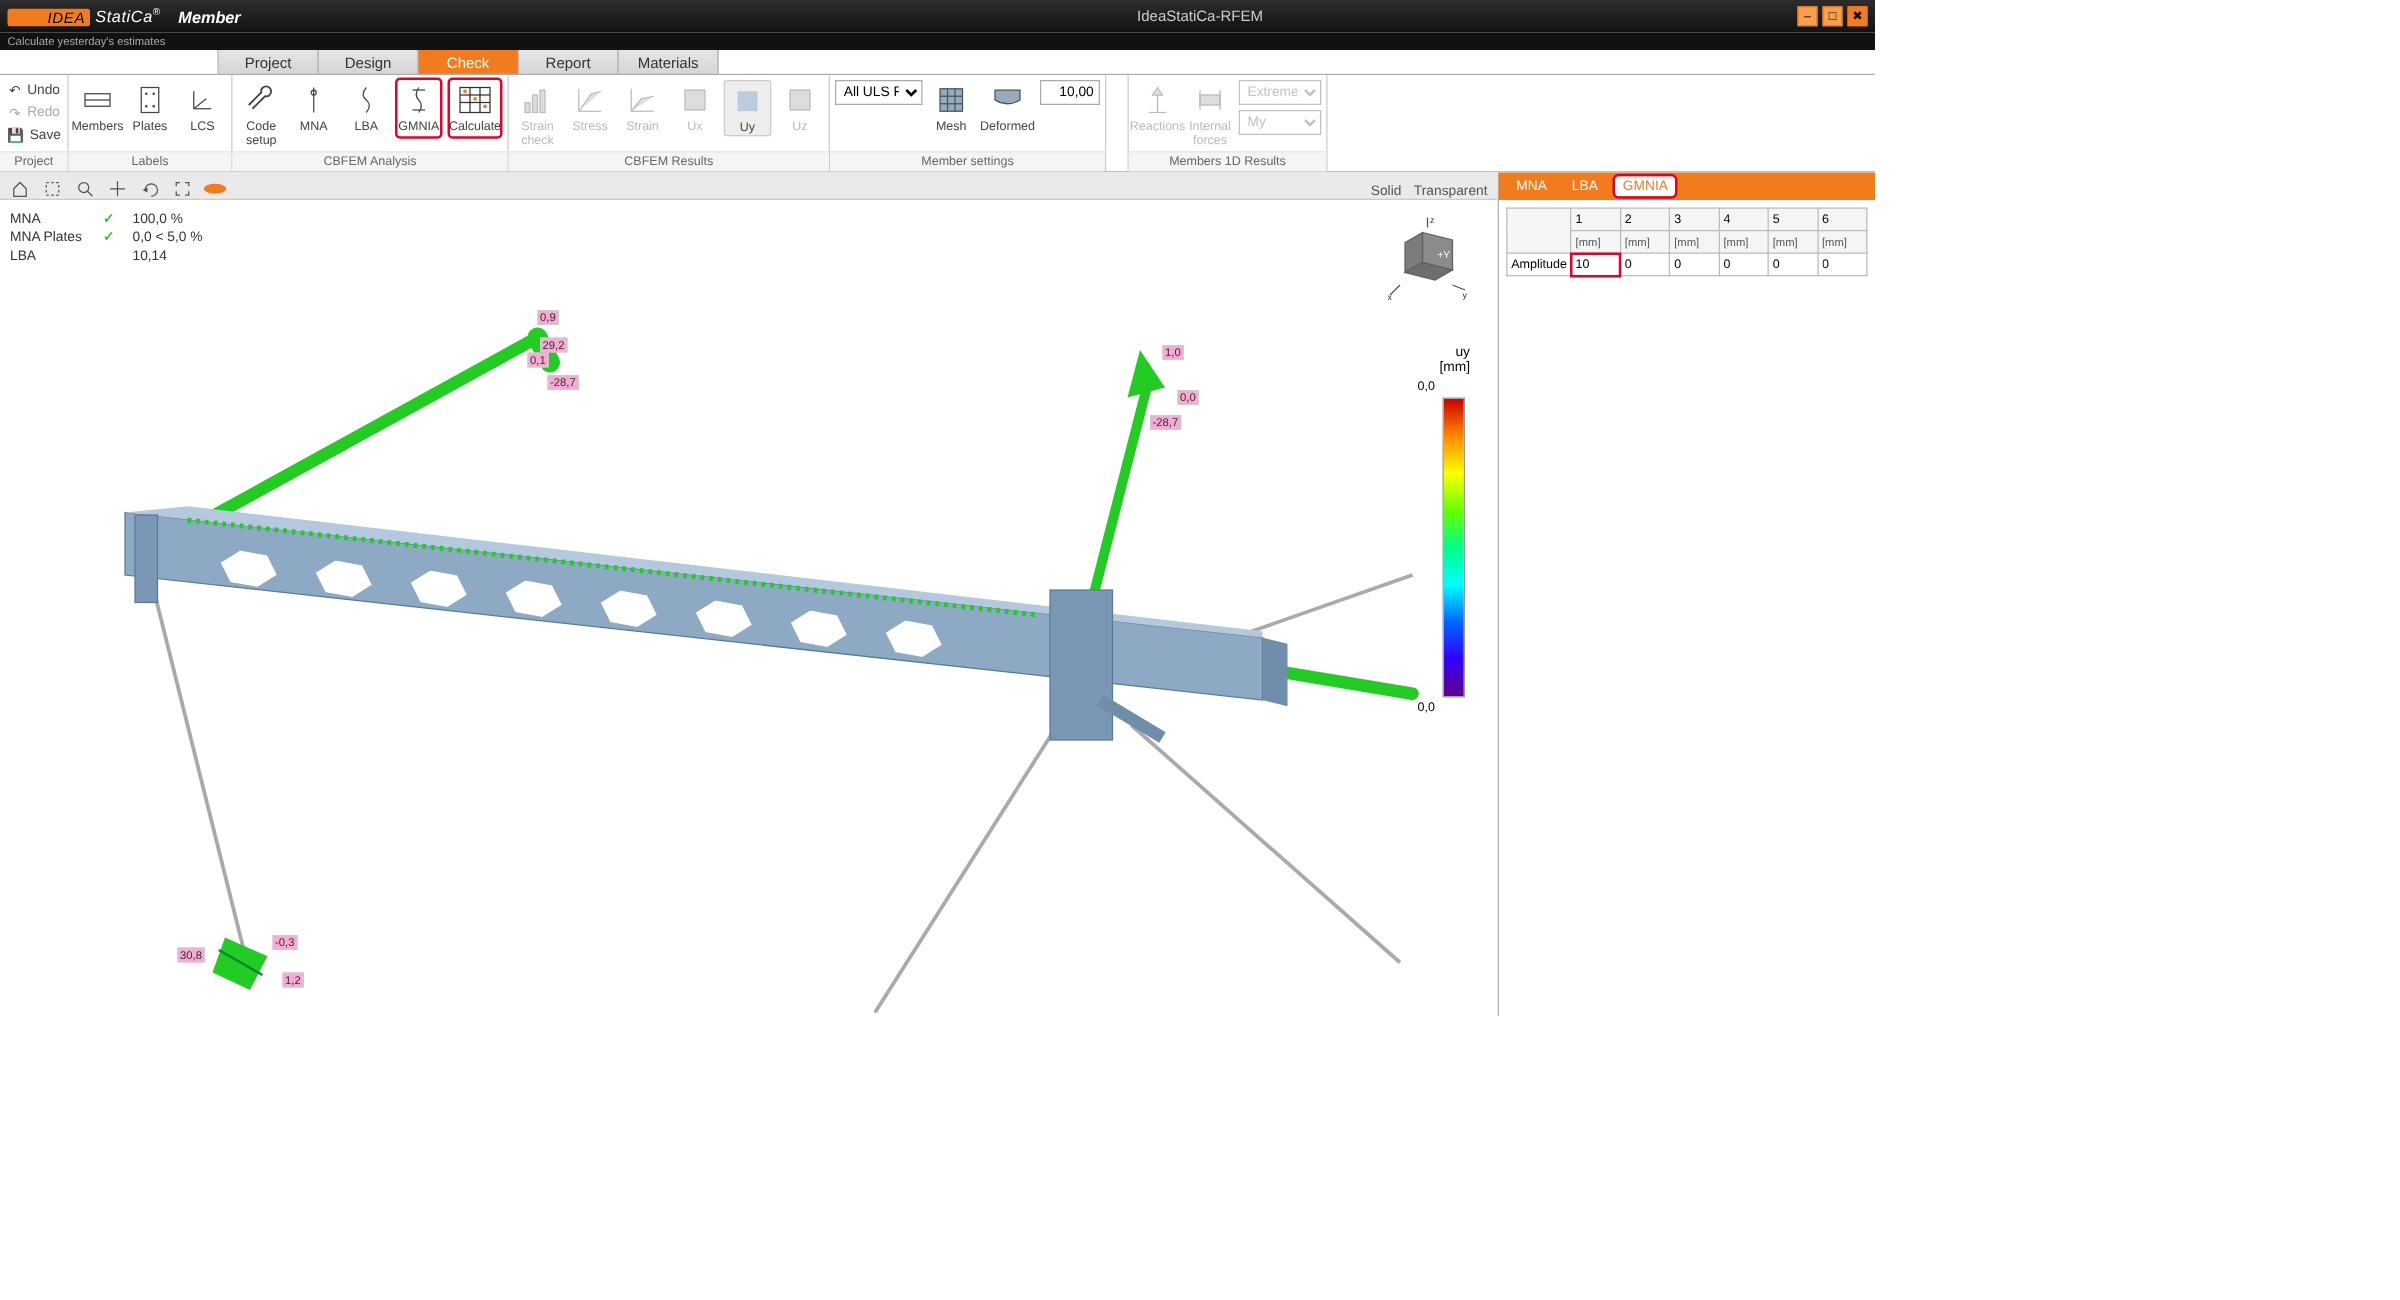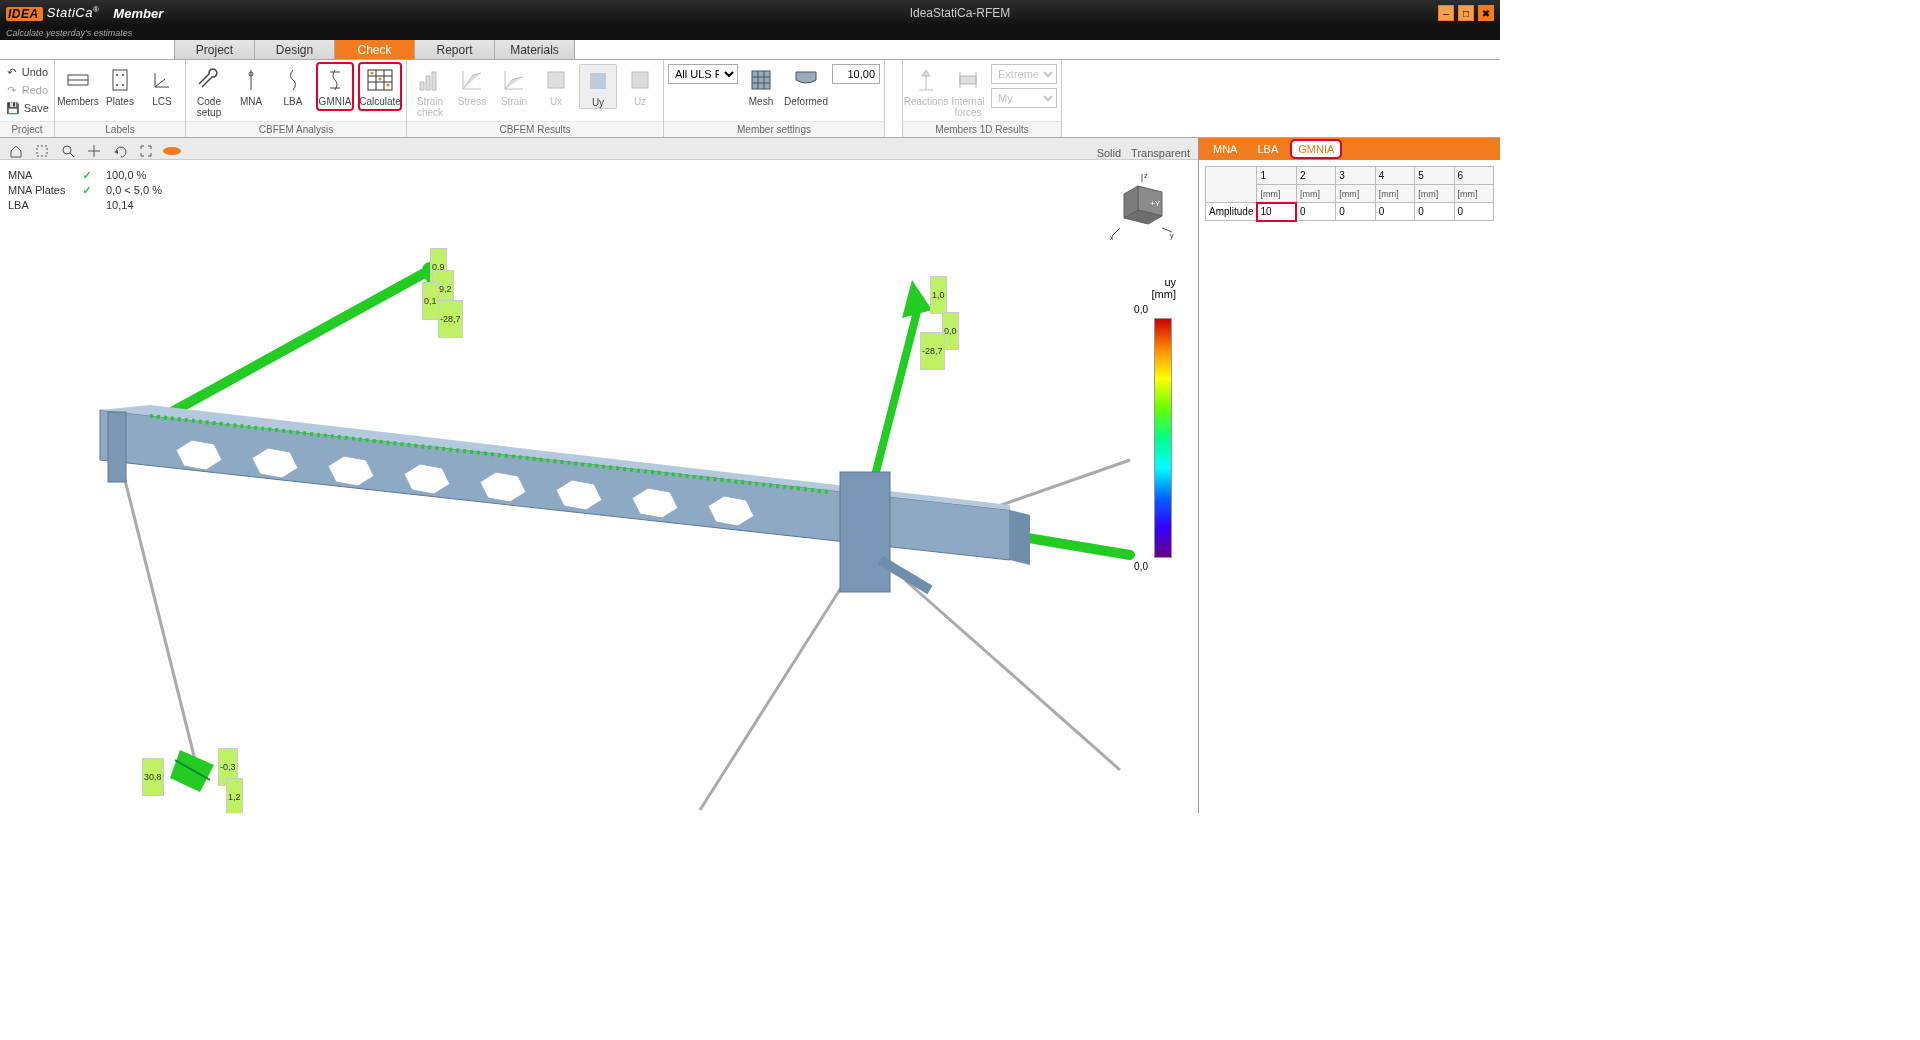--- a/index.html
+++ b/index.html
@@ -10,7 +10,7 @@
 .logo-box { background:#f27c1d; color:#000; font-weight:bold; font-style:italic; padding:0 4px 0 2px; font-size:12px; border-radius:2px; }
 .logo-box::after { content:""; }
 .brand { font-size:13px; letter-spacing:.5px; }
-.brand .idea { font-weight:bold; font-style:italic; }
+.brand .idea { font-weight:normal; font-style:italic;margin-left:30px; }
 .brand .statica { font-style:italic; }
 .brand .reg { font-size:8px; vertical-align:super; }
 .member-word { margin-left:14px; font-weight:bold; font-style:italic; font-size:13px; }

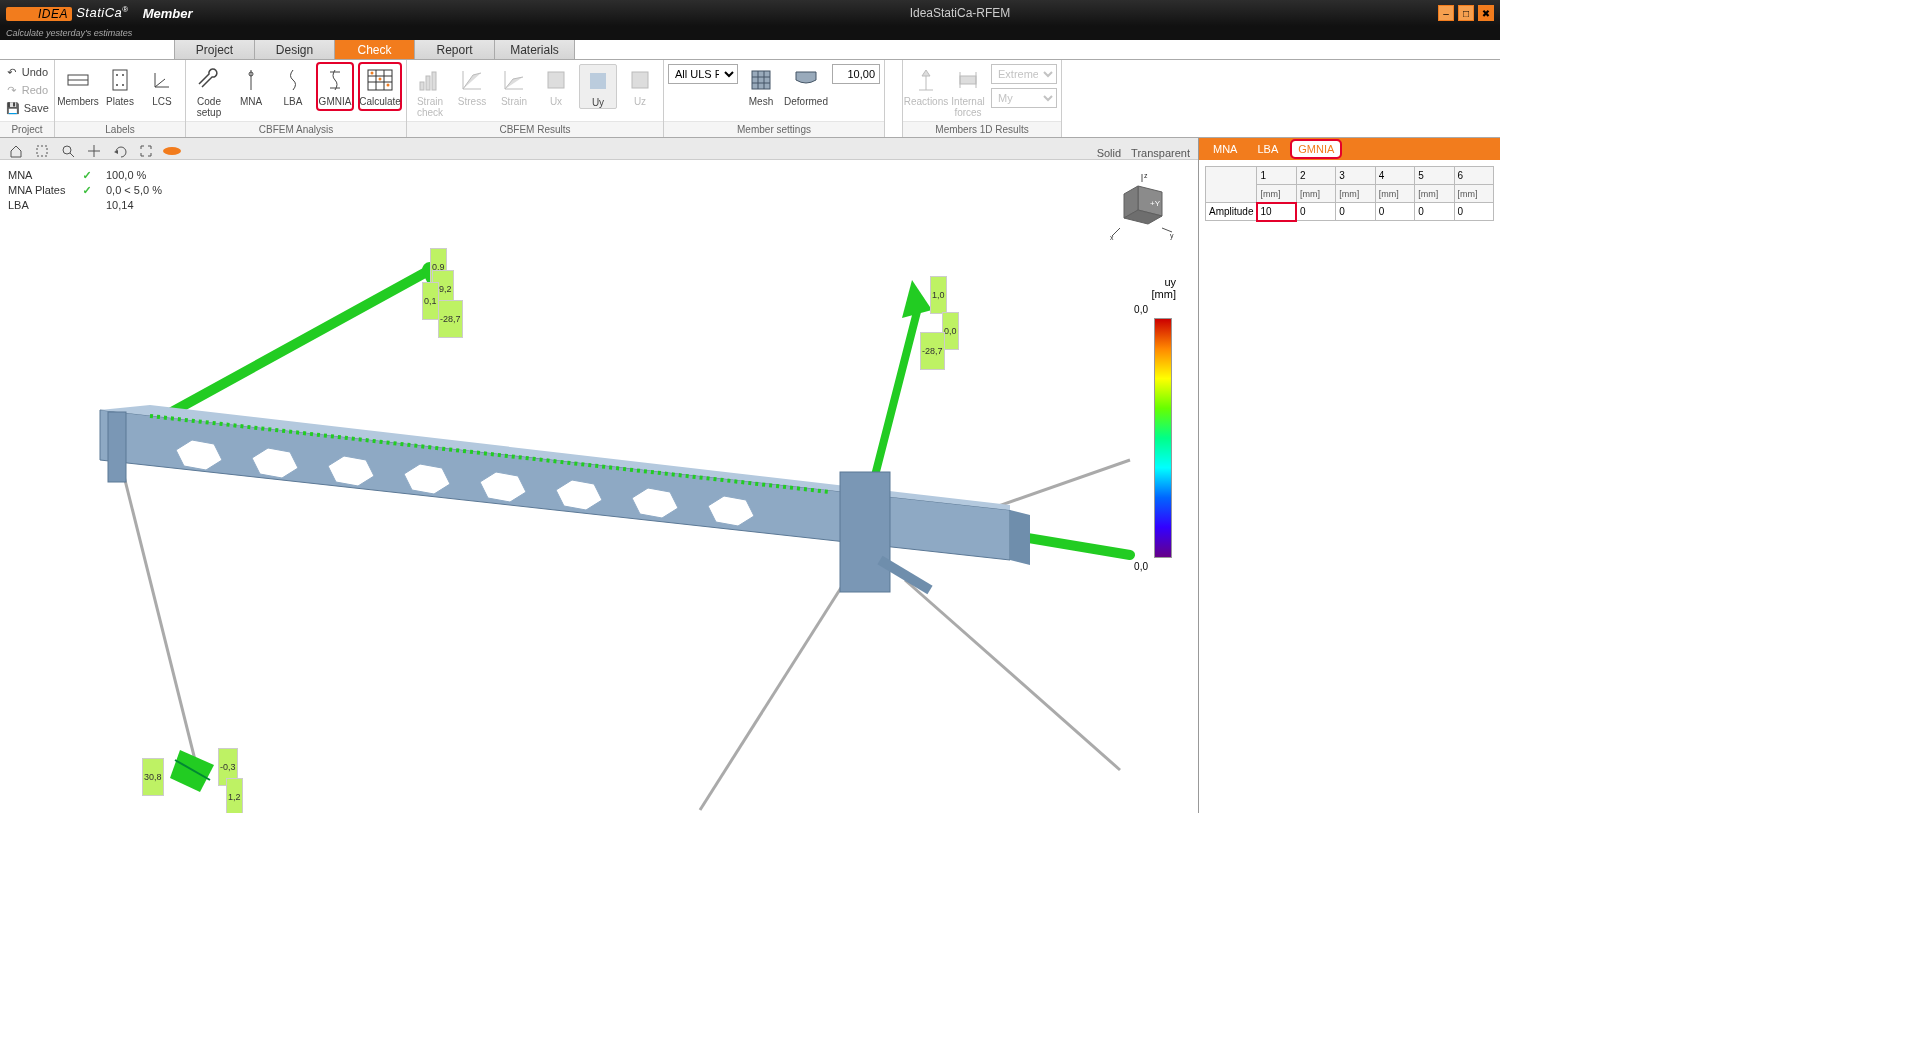--- a/index.html
+++ b/index.html
@@ -20,7 +20,7 @@
 .win-btn.close { background:#f27c1d; }
 
 
-.tagline { height:14px; background:#111; color:#aaa; font-size:9px; font-style:italic; padding-left:6px; display:flex; align-items:center; }
+.tagline { height:14px; background:#111; color:#aaa; font-size:9px; padding-left:6px; display:flex; align-items:center; }
 
 
 .tabs-row { height:20px; background:#ccc; display:flex; align-items:stretch; border-bottom:1px solid #aaa; }

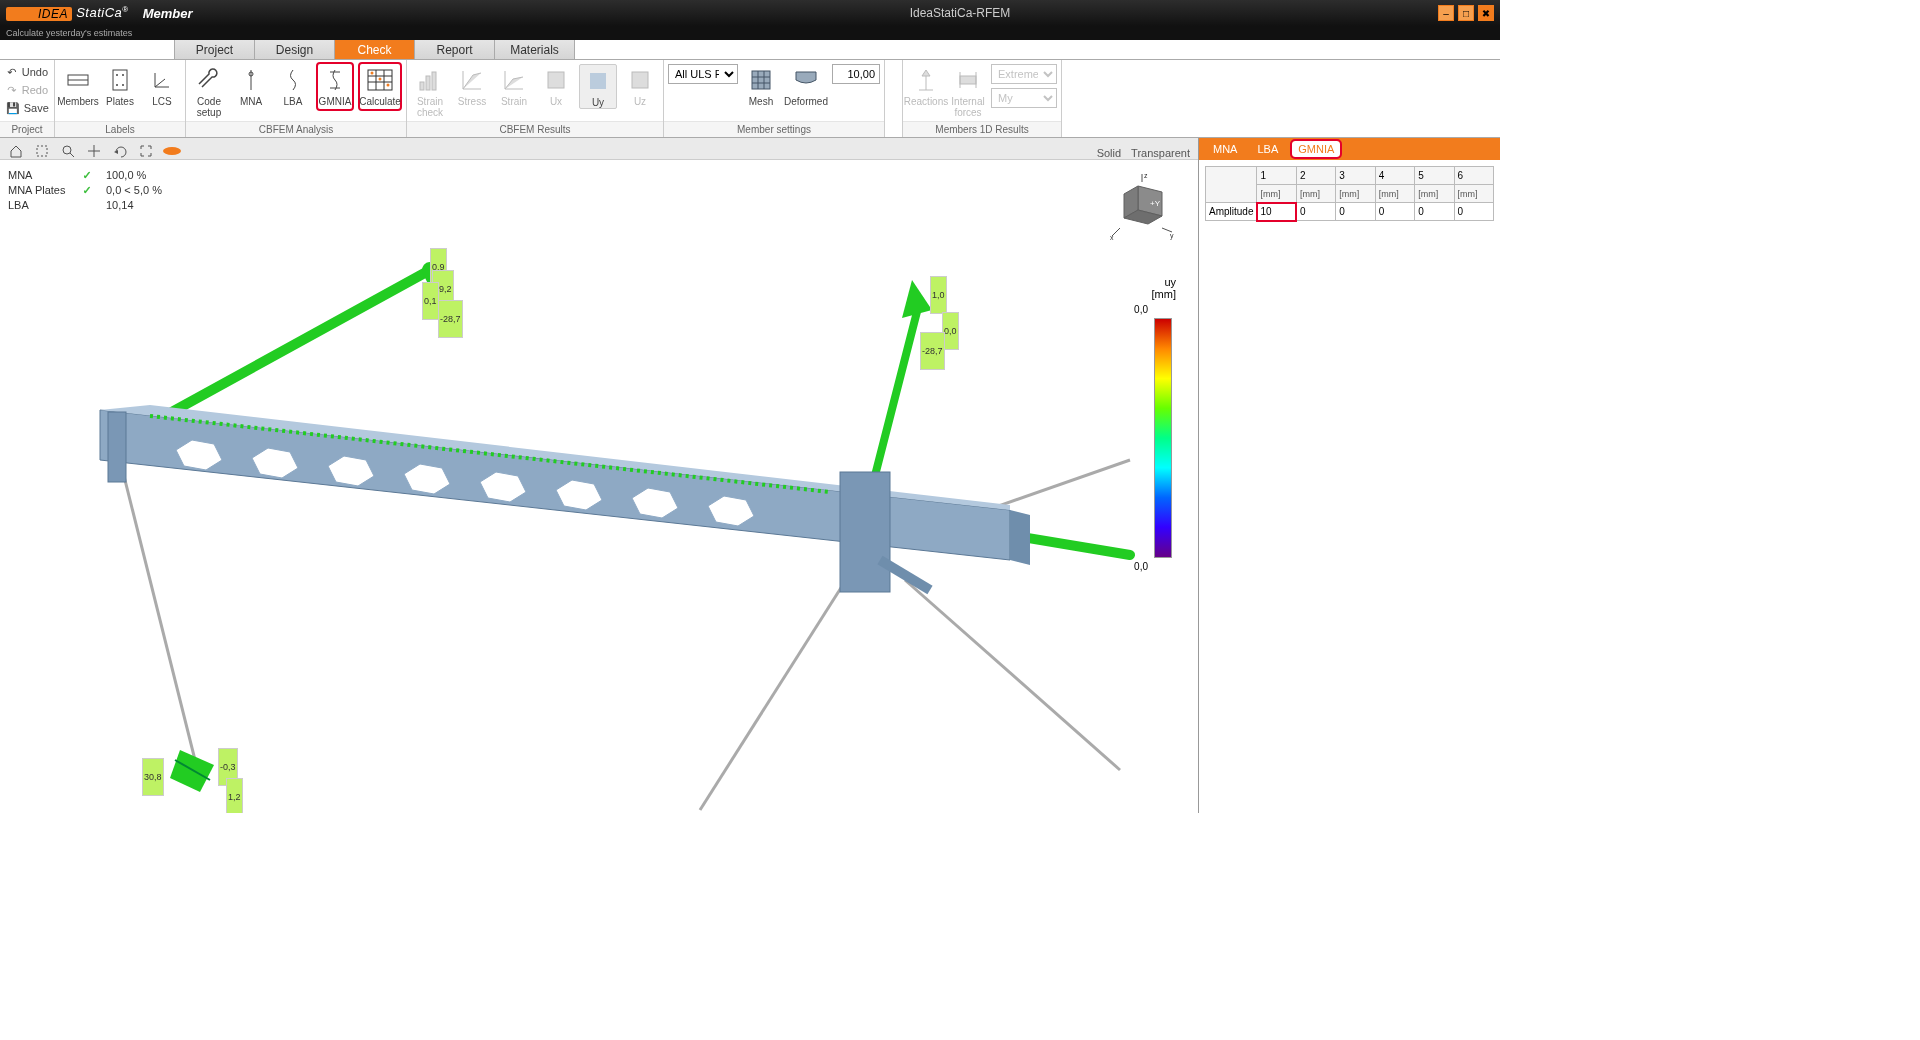--- a/index.html
+++ b/index.html
@@ -80,7 +80,7 @@
 
 
 .scene { position:absolute; inset:22px 0 0 0; }
-.node-lbl { position:absolute; font-size:9px; color:#333; background:#bef264; padding:13px 1px; border:1px solid #ccc; }
+.node-lbl { position:absolute; font-size:9px; color:#333; background:#f9a8d4; padding:0 1px; border:1px solid #ccc; }
 
 
 .right-panel { width:302px; border-left:1px solid #999; background:#fff; display:flex; flex-direction:column; }

